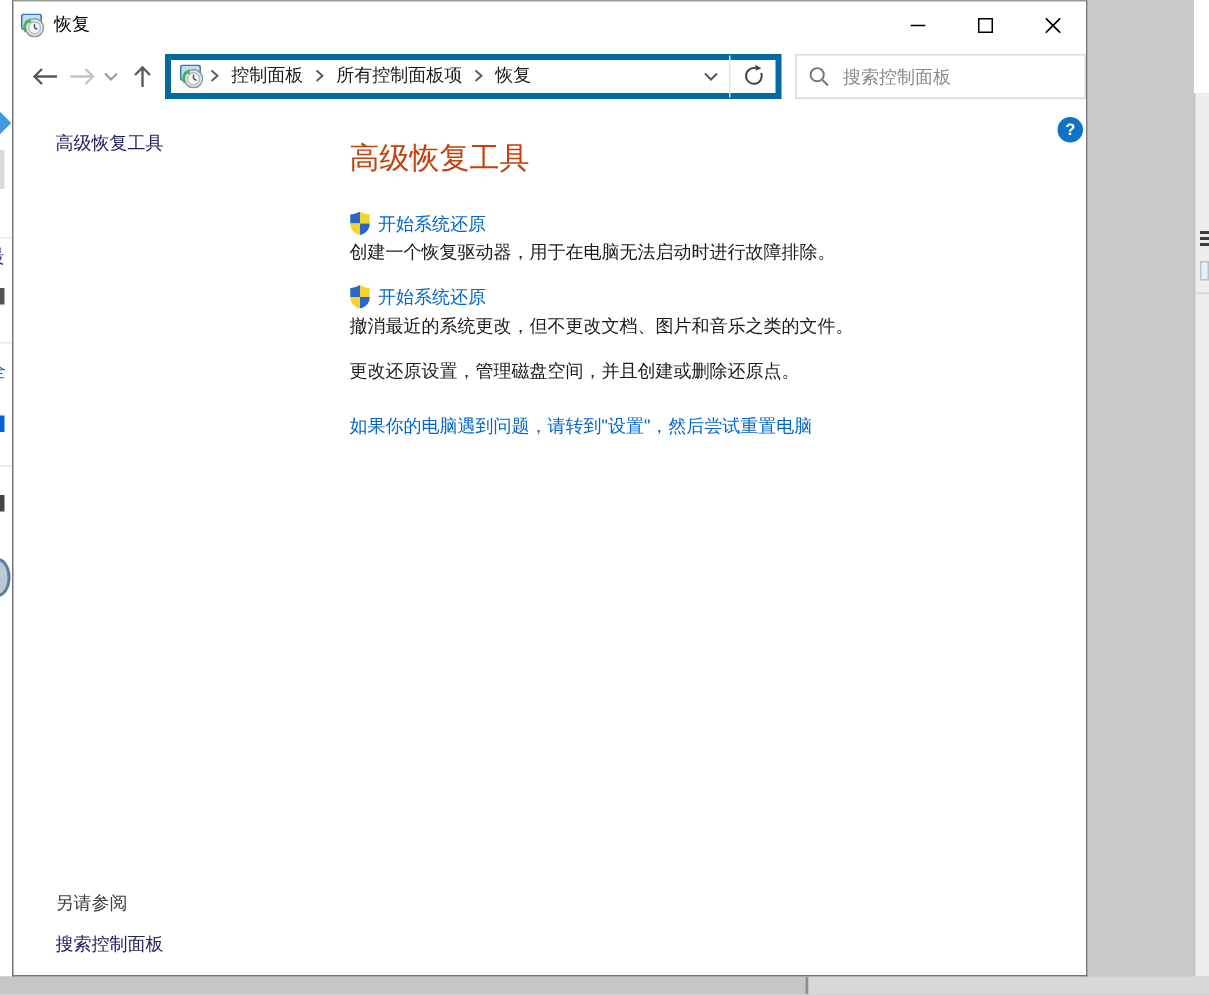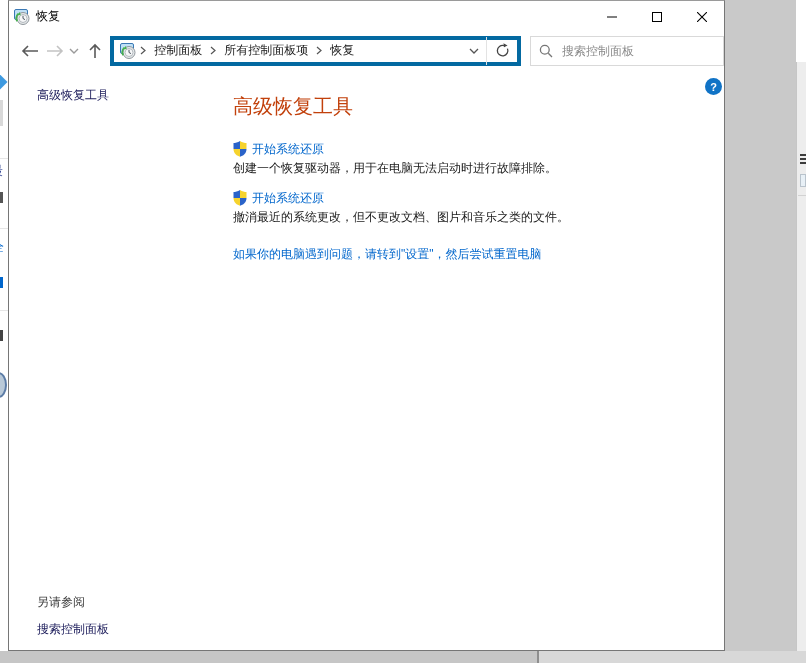--- a/index.html
+++ b/index.html
@@ -272,6 +272,7 @@
           </div>
 
           <div class="task">
+            <div class="task-desc">更改还原设置，管理磁盘空间，并且创建或删除还原点。</div>
           </div>
 
         </div>

